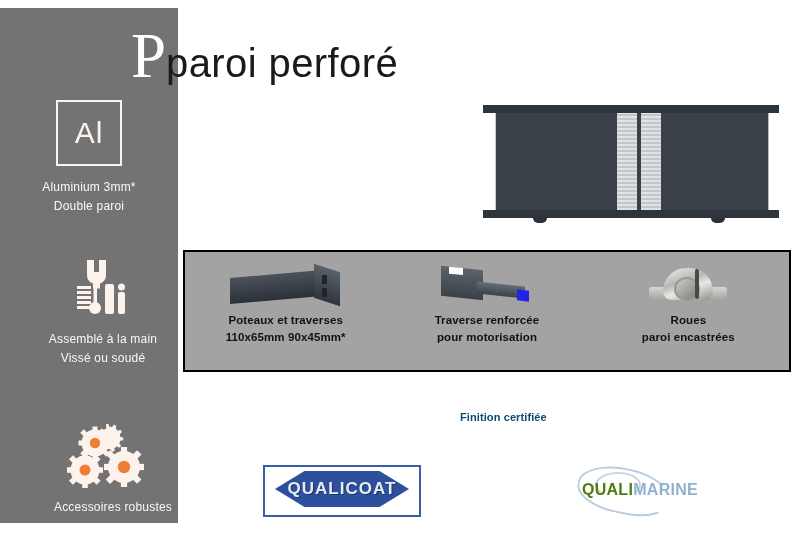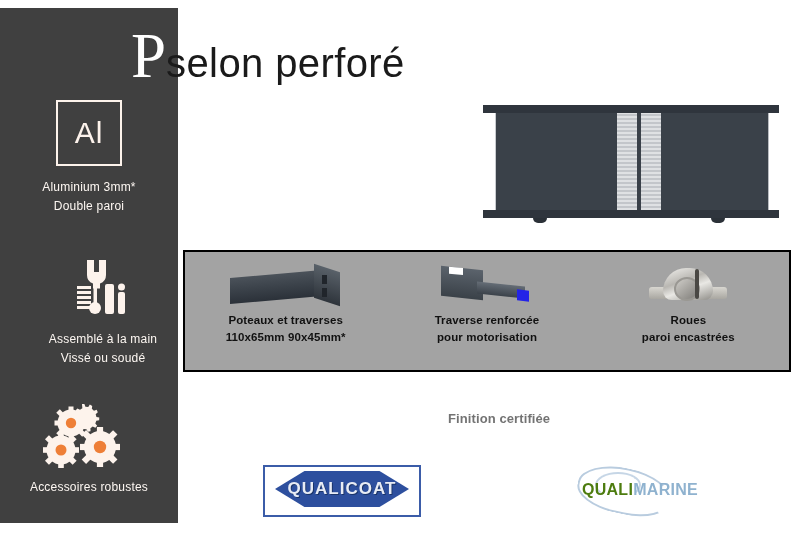--- a/index.html
+++ b/index.html
@@ -218,7 +218,7 @@
 
   <div id="title">
     <span class="title-cap">P</span>
-      <span class="title-rest">selon perforé</span>
+      <span class="title-rest">paroi perforé</span>
   </div>
 
   <div id="hero">

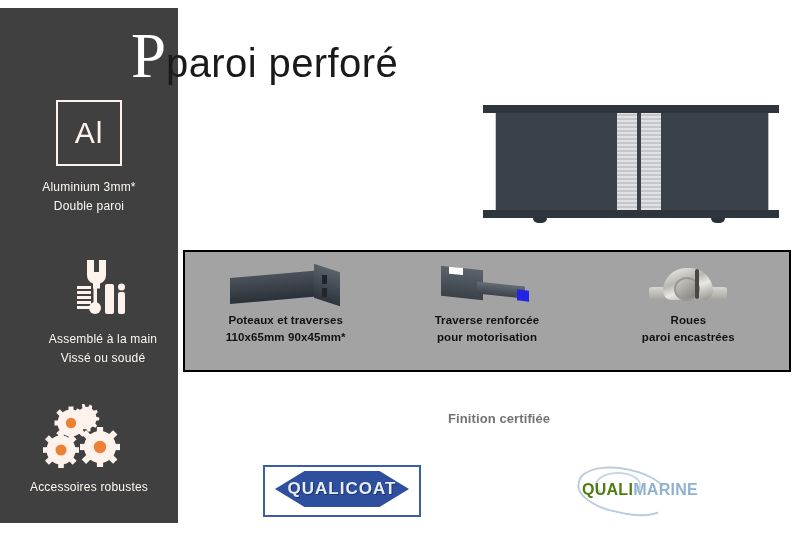--- a/index.html
+++ b/index.html
@@ -10,7 +10,7 @@
 
   
   #sidebar{position:absolute;left:0;top:8px;width:178px;height:515px;
-           background:#404040;}
+           background:#737373;}
   .side-feature{position:absolute;left:0;width:178px;text-align:center;color:#fff;}
   .side-label{font-size:12px;line-height:19px;letter-spacing:.2px;
               color:#fdf7f2;white-space:nowrap;}

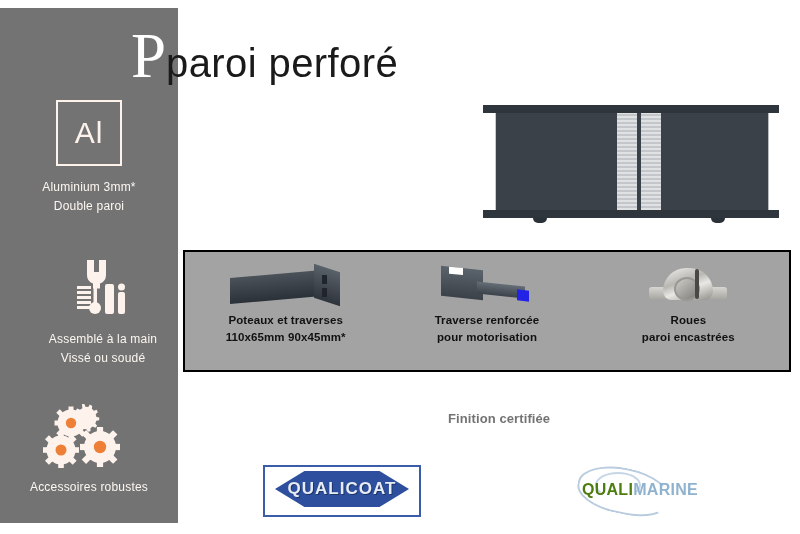--- a/index.html
+++ b/index.html
@@ -107,8 +107,8 @@
   #footnote{position:absolute;left:202px;top:381px;font-size:9.5px;color:#111;
             font-weight:600;letter-spacing:.1px;}
   #footnote .star{font-size:14px;font-weight:700;vertical-align:-2px;margin-right:1px;}
-  #cert-title{position:absolute;left:448px;top:411px;font-size:13px;font-weight:700;
-              color:#737373;letter-spacing:.1px;}
+  #cert-title{position:absolute;left:460px;top:411px;font-size:11px;font-weight:700;
+              color:#0c4a6e;letter-spacing:.1px;}
 
   
   #qualicoat{position:absolute;left:263px;top:465px;width:154px;height:48px;

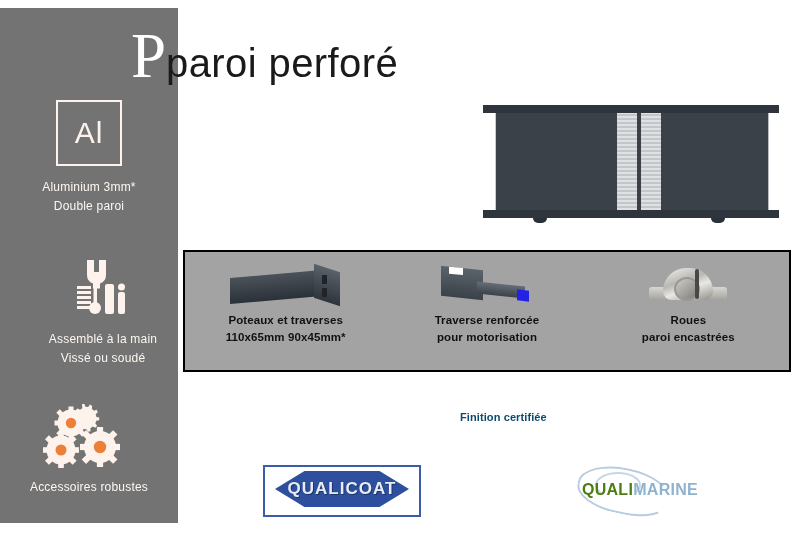--- a/index.html
+++ b/index.html
@@ -168,7 +168,7 @@
       <div class="side-label">Vissé ou soudé</div>
     </div>
 
-    <div class="side-feature" style="top:396px;">
+    <div class="side-feature" style="top:416px;padding-left:24px;">
       <div class="icon-wrap">
         <svg width="92" height="66" viewBox="0 0 92 66" fill="#fdf3ec" aria-hidden="true">
           <g>

